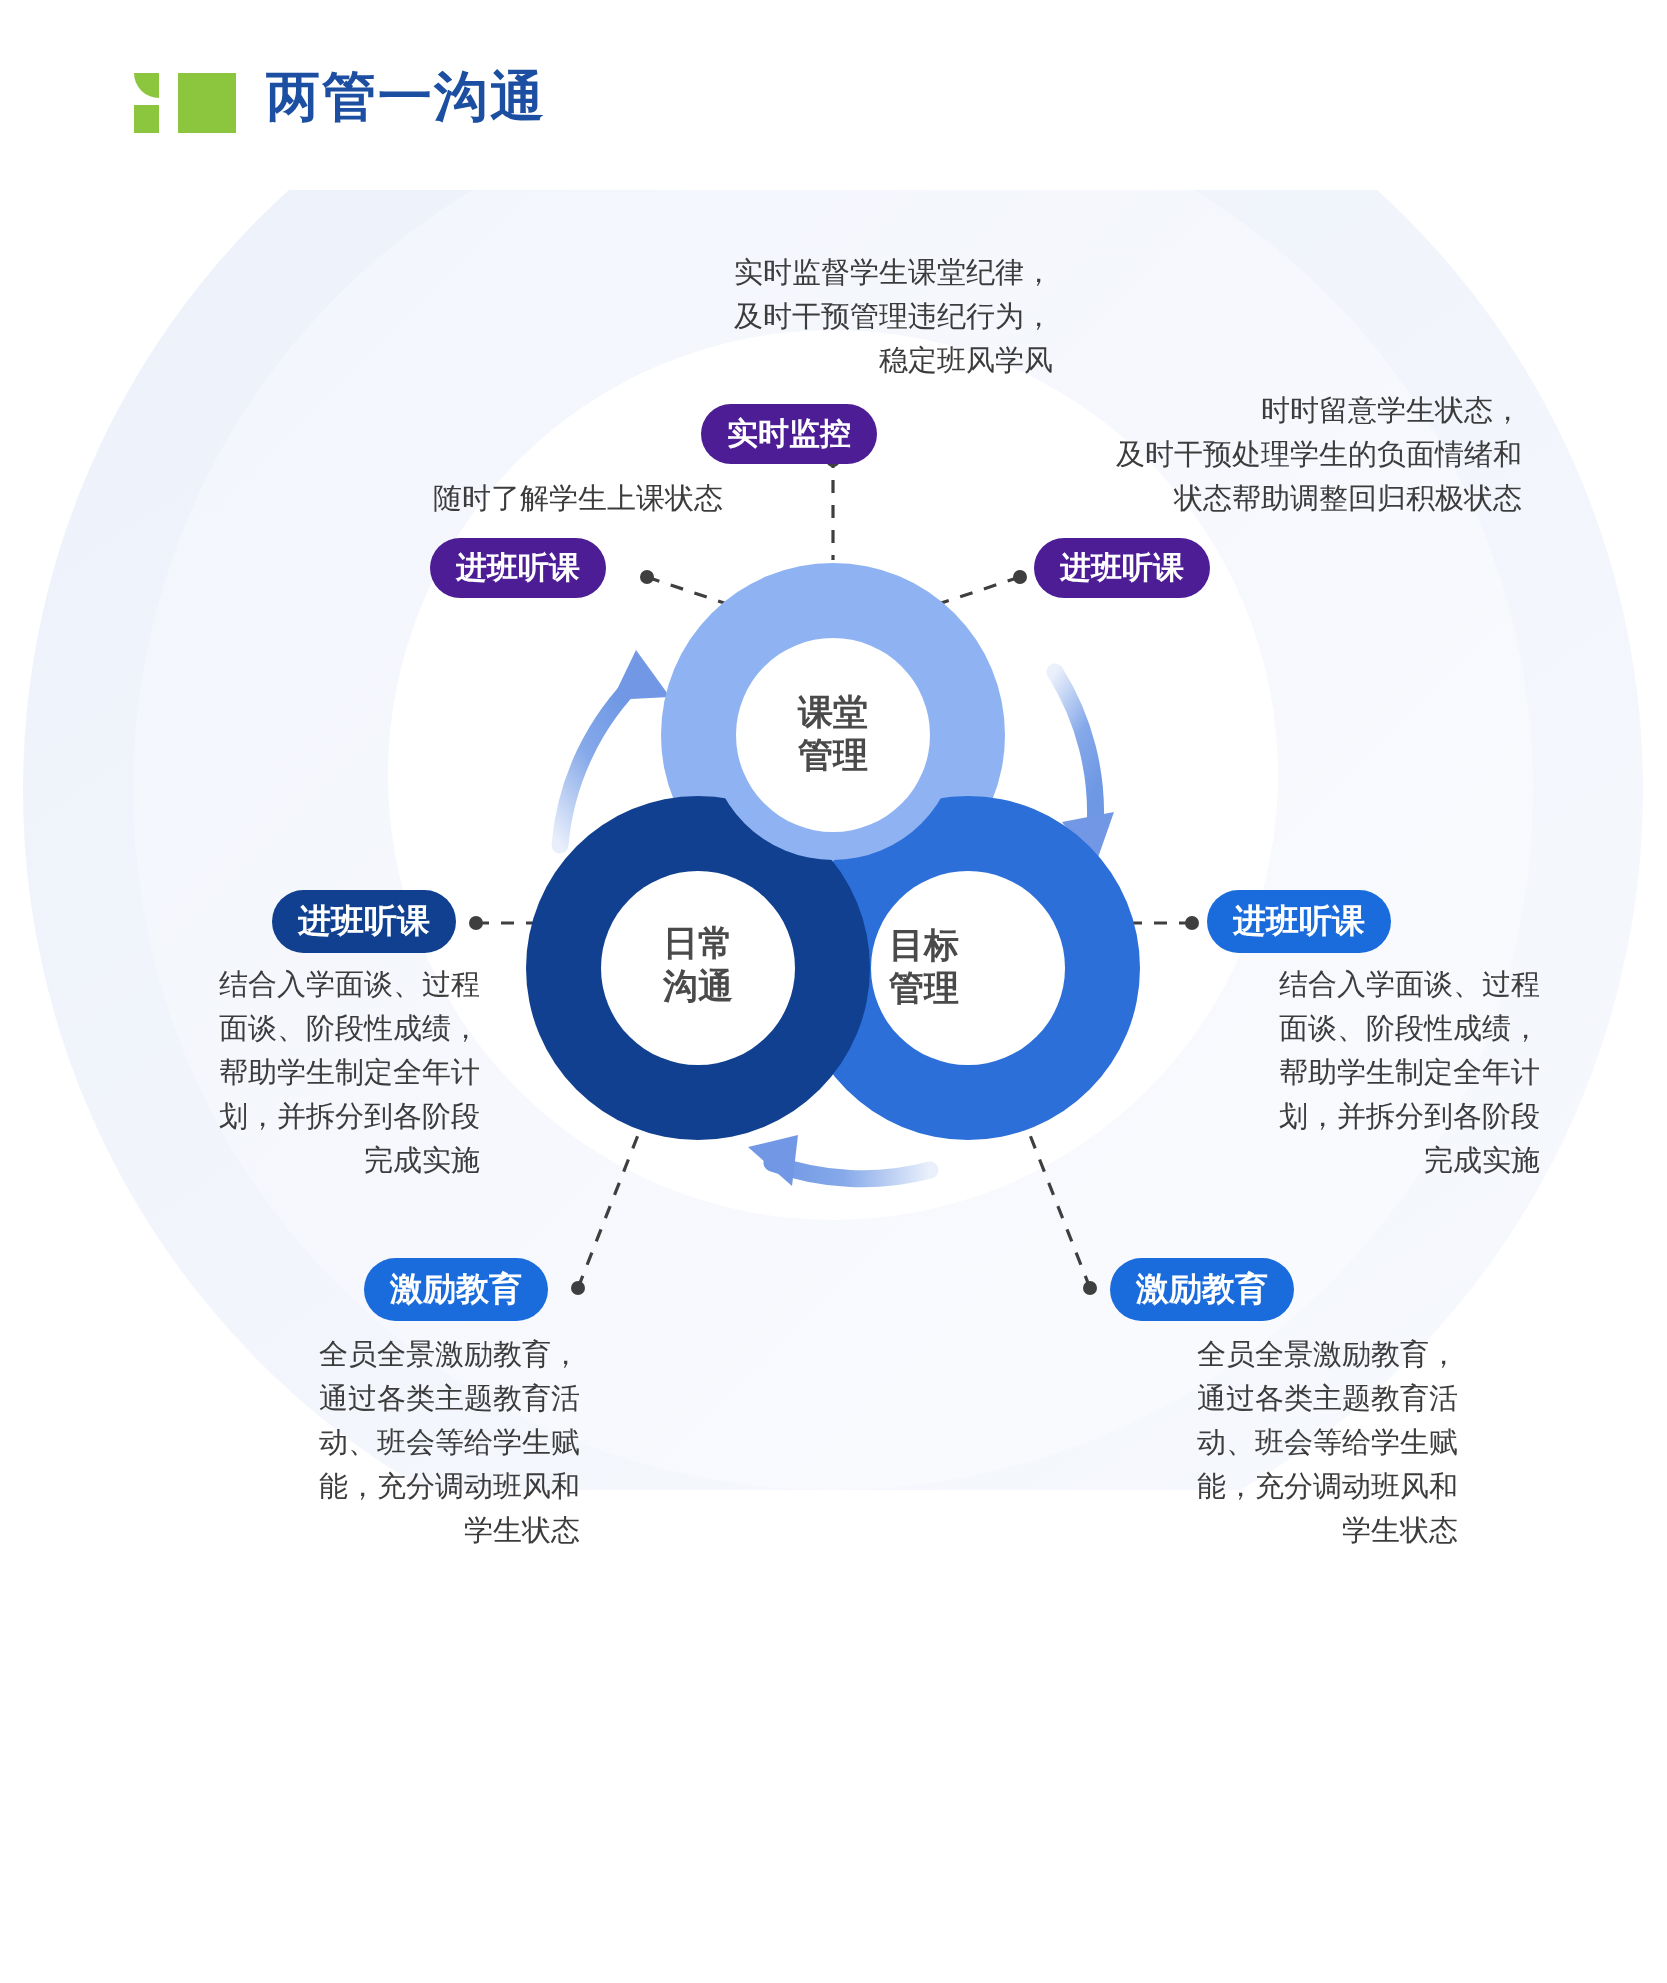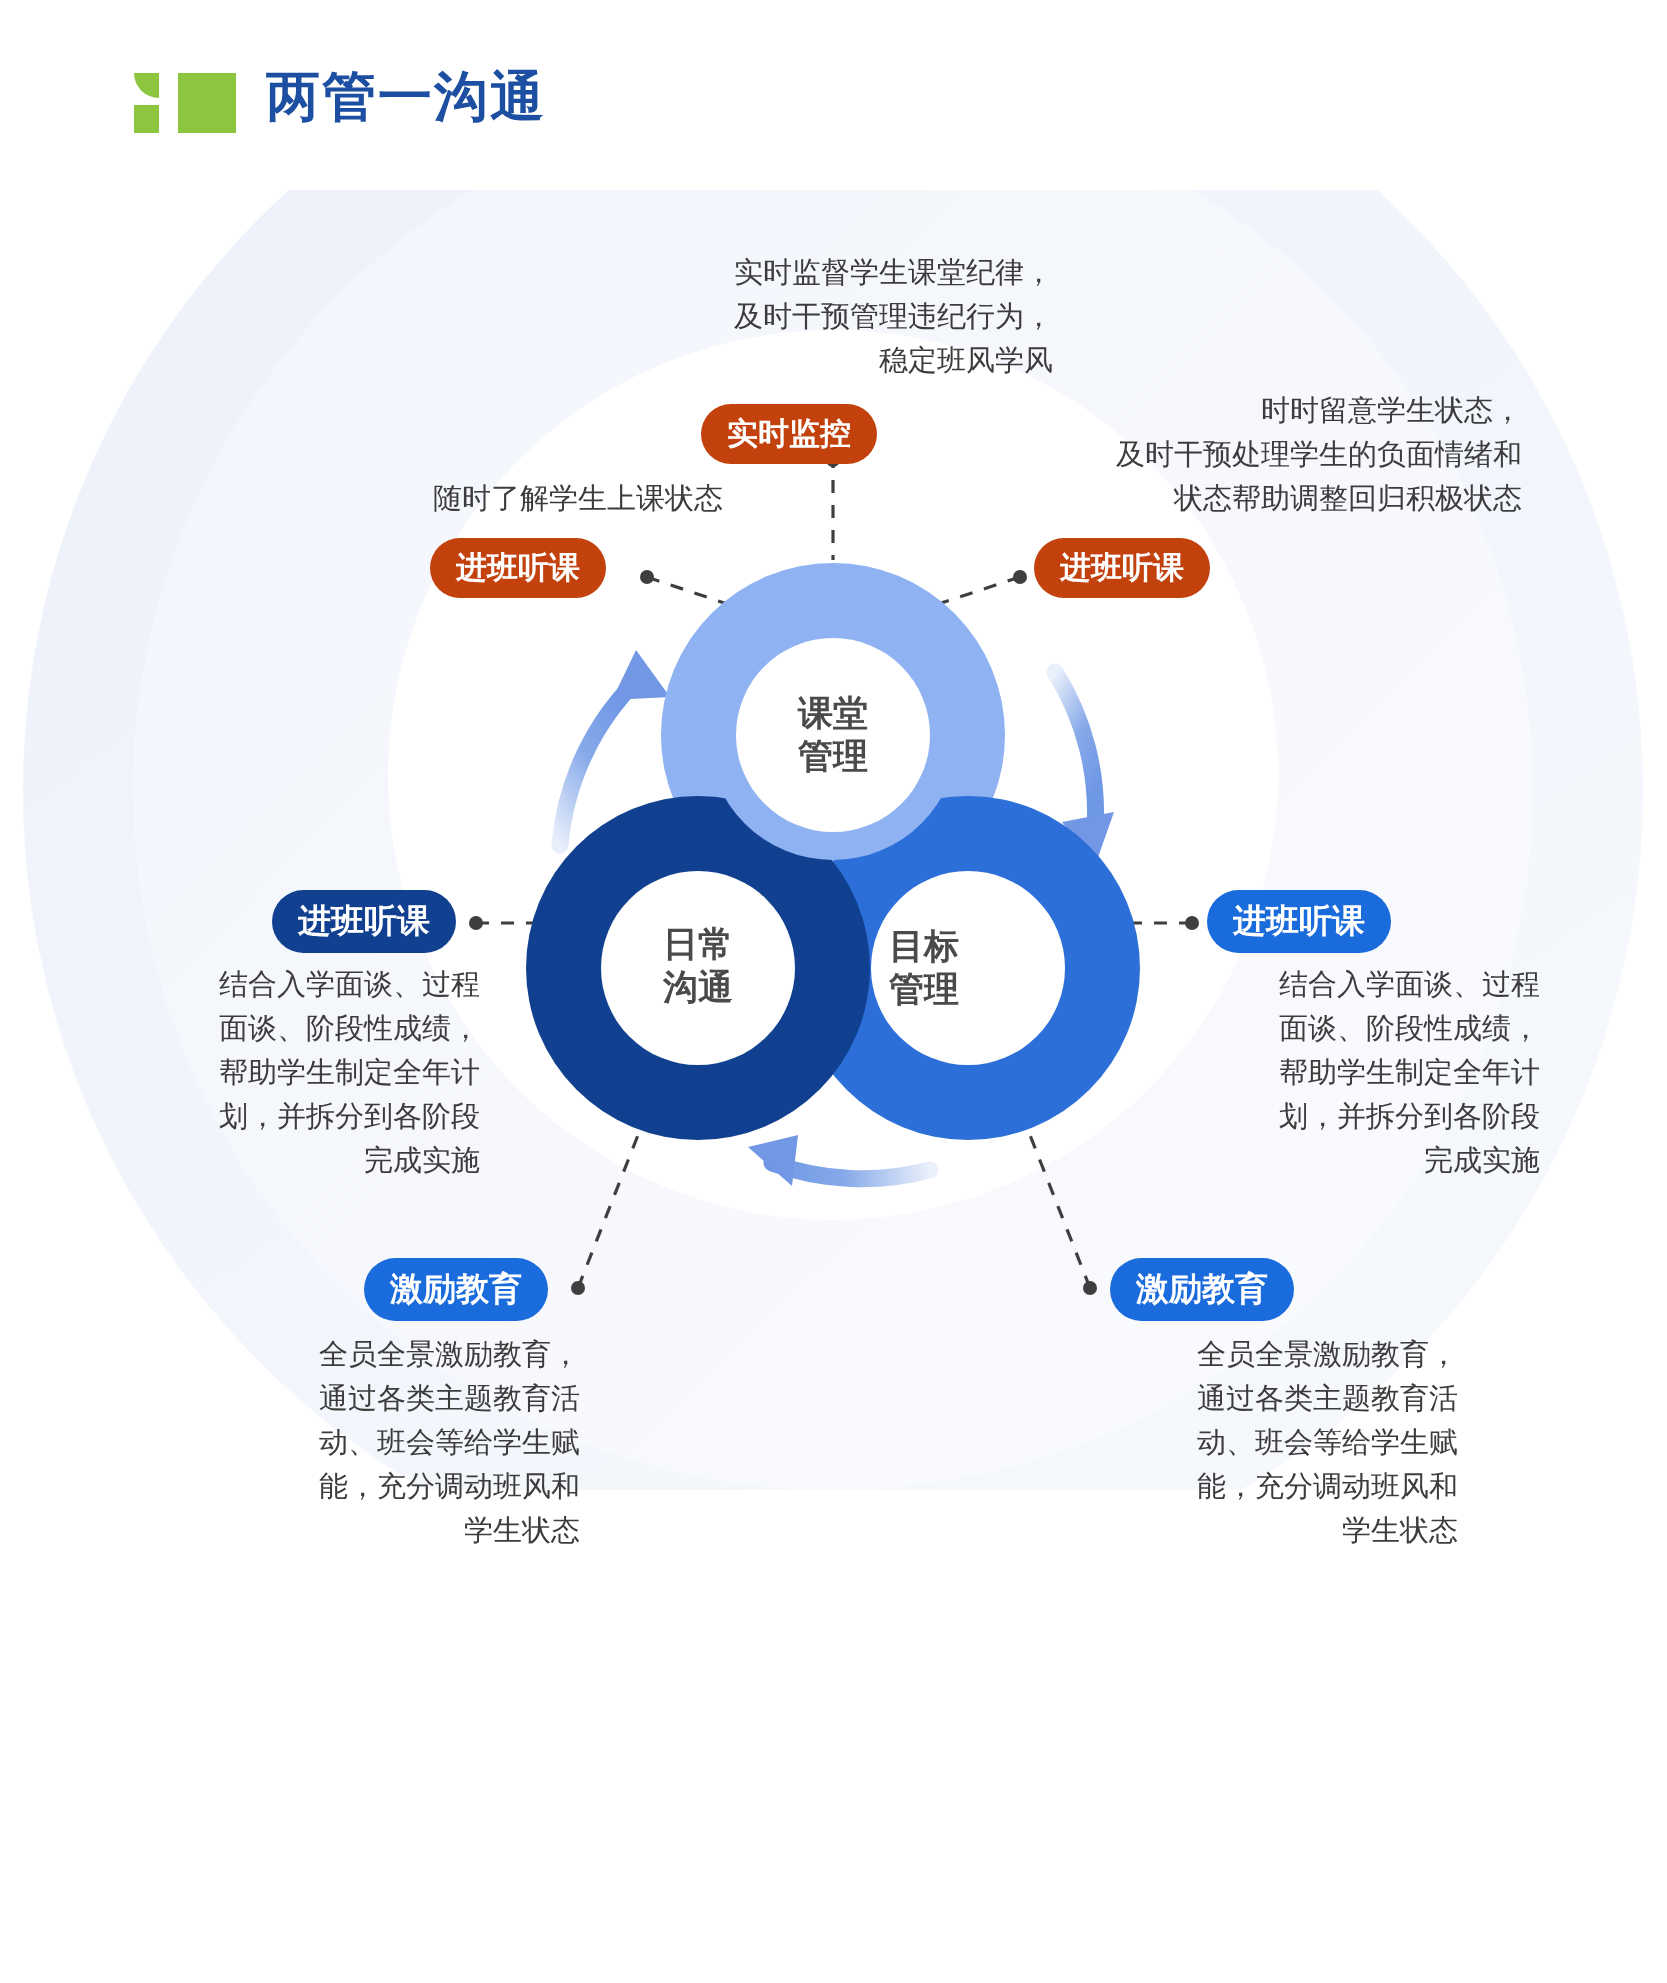--- a/index.html
+++ b/index.html
@@ -88,7 +88,7 @@
     box-sizing: border-box;
   }
   .pill-light {
-    background: #c2410c;
+    background: #4c1d95;
     font-size: 31px;
     padding: 9px 26px;
   }

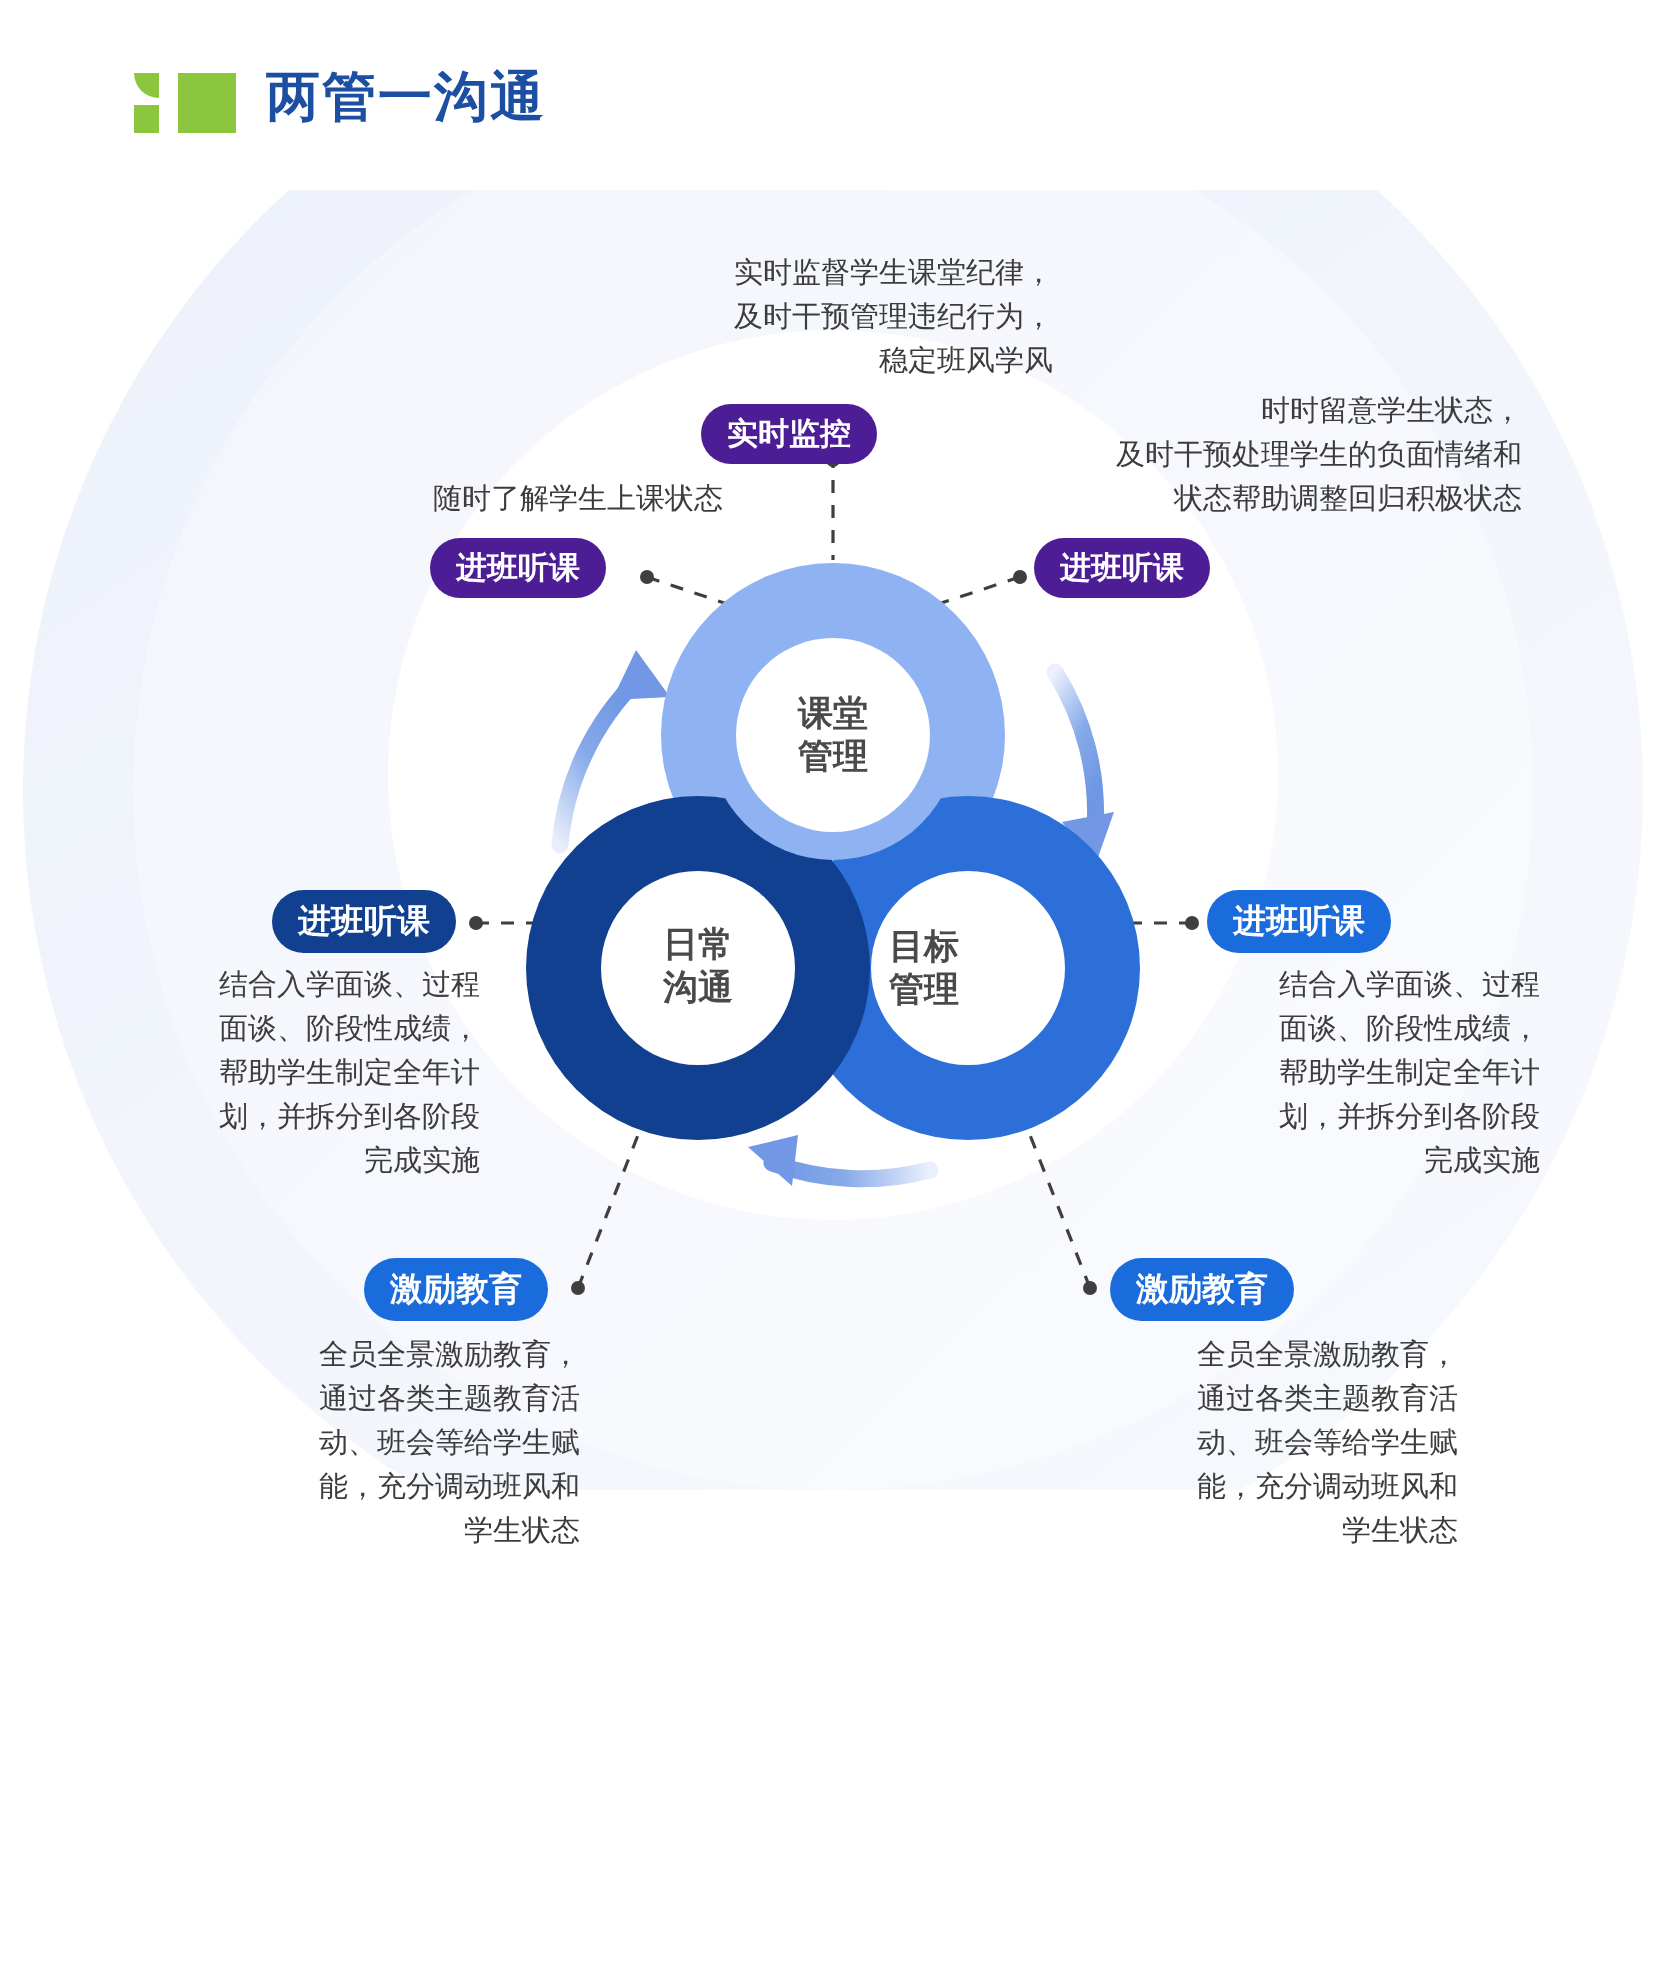--- a/index.html
+++ b/index.html
@@ -127,6 +127,7 @@
     display: flex;
     align-items: center;
     justify-content: center;
+    font-family: Liberation Serif, serif;
   }
 </style>
 </head>

